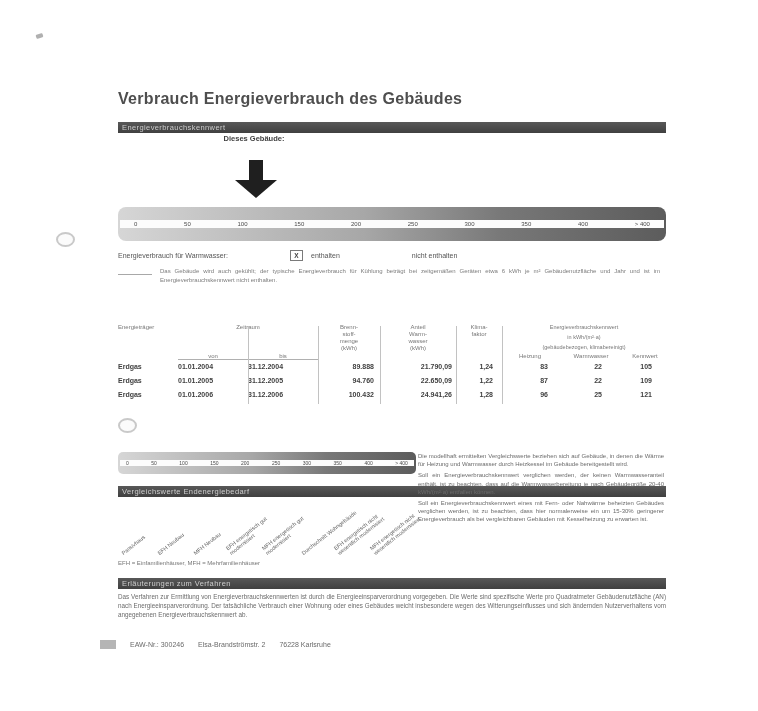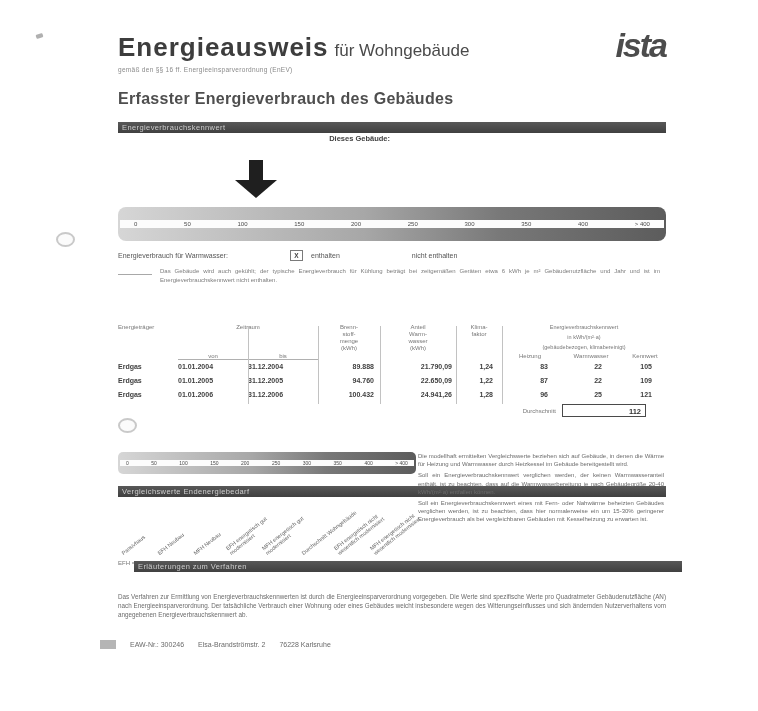--- a/index.html
+++ b/index.html
@@ -109,15 +109,6 @@
   <div class="abs hole h1"></div>
   <div class="abs hole h2"></div>
 
-  <div class="abs header">
-    <div>
-      <div>
-        <span class="title-main">Energieausweis</span><span class="title-suffix">für Wohngebäude</span>
-      </div>
-      <div class="subtitle">gemäß den §§ 16 ff. Energieeinsparverordnung (EnEV)</div>
-    </div>
-    <div class="logo">ista</div>
-  </div>
 
   <div class="abs h2">Erfasster Energieverbrauch des Gebäudes</div>
 

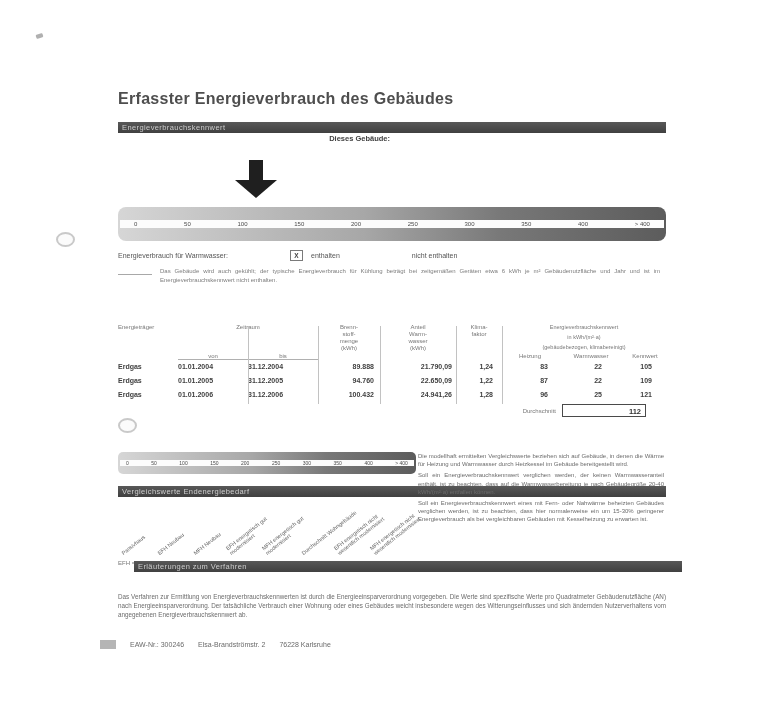--- a/index.html
+++ b/index.html
@@ -110,7 +110,7 @@
   <div class="abs hole h2"></div>
 
 
-  <div class="abs h2">Erfasster Energieverbrauch des Gebäudes</div>
+  <div class="abs h2">Verbrauch Energieverbrauch des Gebäudes</div>
 
   <div class="abs bar bar1">Energieverbrauchskennwert</div>
 

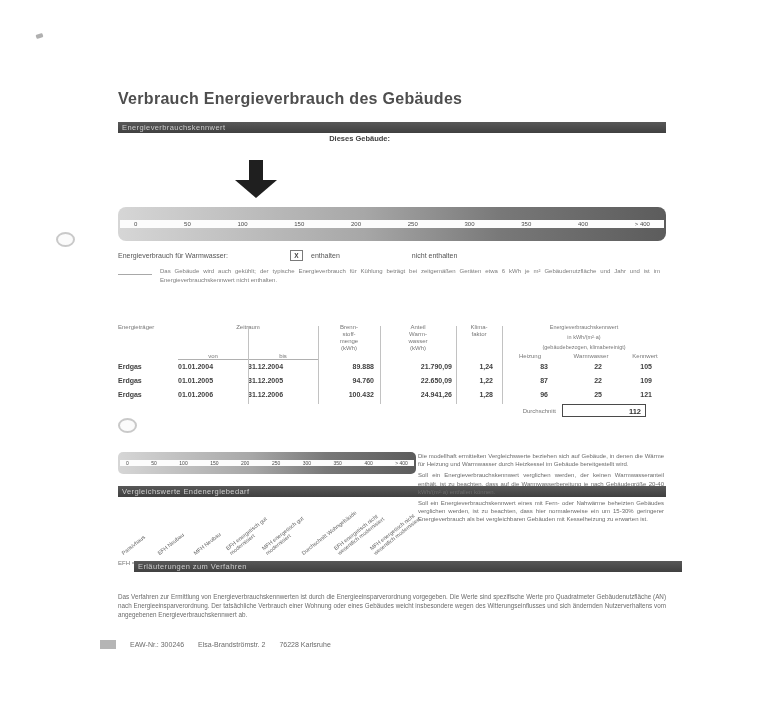--- a/index.html
+++ b/index.html
@@ -31,7 +31,7 @@
   .bar1 { top:122px; } .bar2 { top:310px; } .bar3 { top:450px;margin-top:36px; } .bar4 { top:561px;margin-left:16px; }
 
   
-  .annotation { left:118px; top:134px; width:272px; text-align:right; font-size:7.5px; font-weight:700; color:#3f3f3f; line-height:9px; }
+  .annotation { left:118px; top:134px; width:272px; text-align:center; font-size:7.5px; font-weight:700; color:#3f3f3f; line-height:9px; }
   .arrow { left:234px; top:160px; width:44px; display:flex; flex-direction:column; align-items:center; }
   .arrow-stem { width:14px; height:20px; background:#1f1f1f; }
   .arrow-head { width:0; height:0; border-left:21px solid transparent; border-right:21px solid transparent; border-top:18px solid #1f1f1f; }

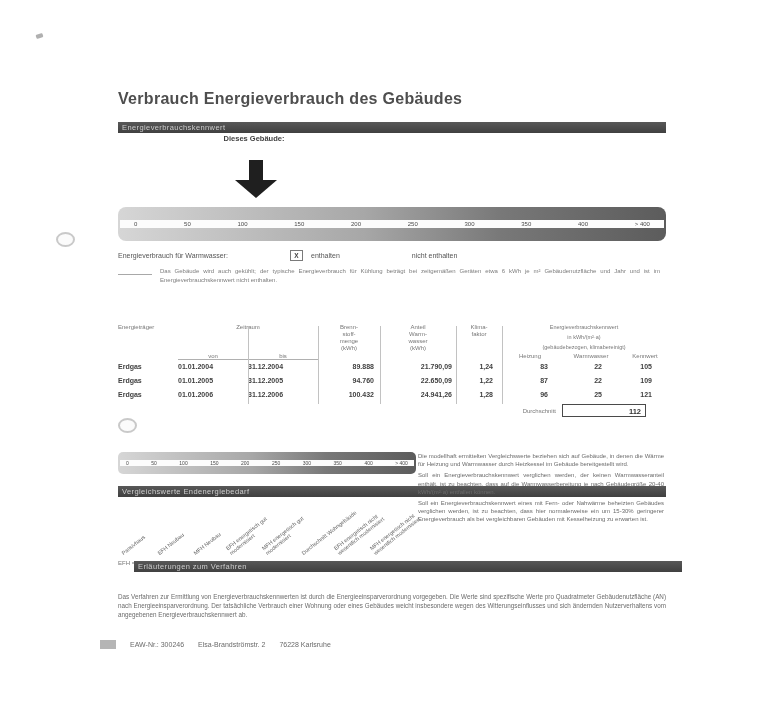--- a/index.html
+++ b/index.html
@@ -225,10 +225,6 @@
     </div>
   </div>
 
-  <div class="abs avg">
-    <span class="avg-label">Durchschnitt</span>
-    <span class="avg-box">112</span>
-  </div>
 
   <div class="abs bar bar3">Vergleichswerte Endenergiebedarf</div>
 

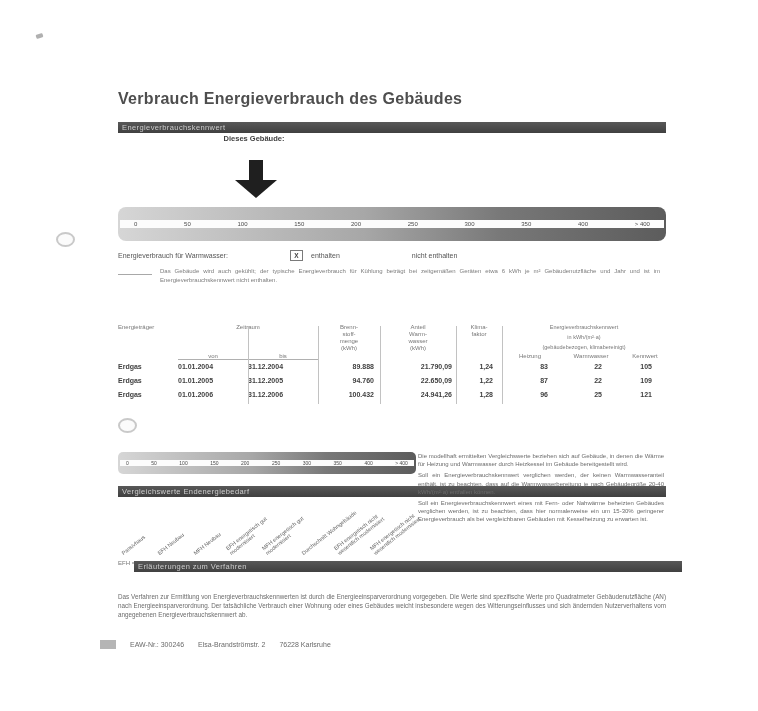--- a/index.html
+++ b/index.html
@@ -28,7 +28,7 @@
   .bar { left:118px; width:548px; height:11px; background:linear-gradient(#585858,#404040);
          color:#cdcdcd; font-size:7.5px; line-height:11px; padding-left:4px; box-sizing:border-box;
          letter-spacing:.4px; }
-  .bar1 { top:122px; } .bar2 { top:310px; } .bar3 { top:450px;margin-top:36px; } .bar4 { top:561px;margin-left:16px; }
+  .bar1 { top:122px; } .bar2 { top:310px; } .bar3 { top:450px;margin-top:36px; } .bar4 { top:578px; }
 
   
   .annotation { left:118px; top:134px; width:272px; text-align:center; font-size:7.5px; font-weight:700; color:#3f3f3f; line-height:9px; }

